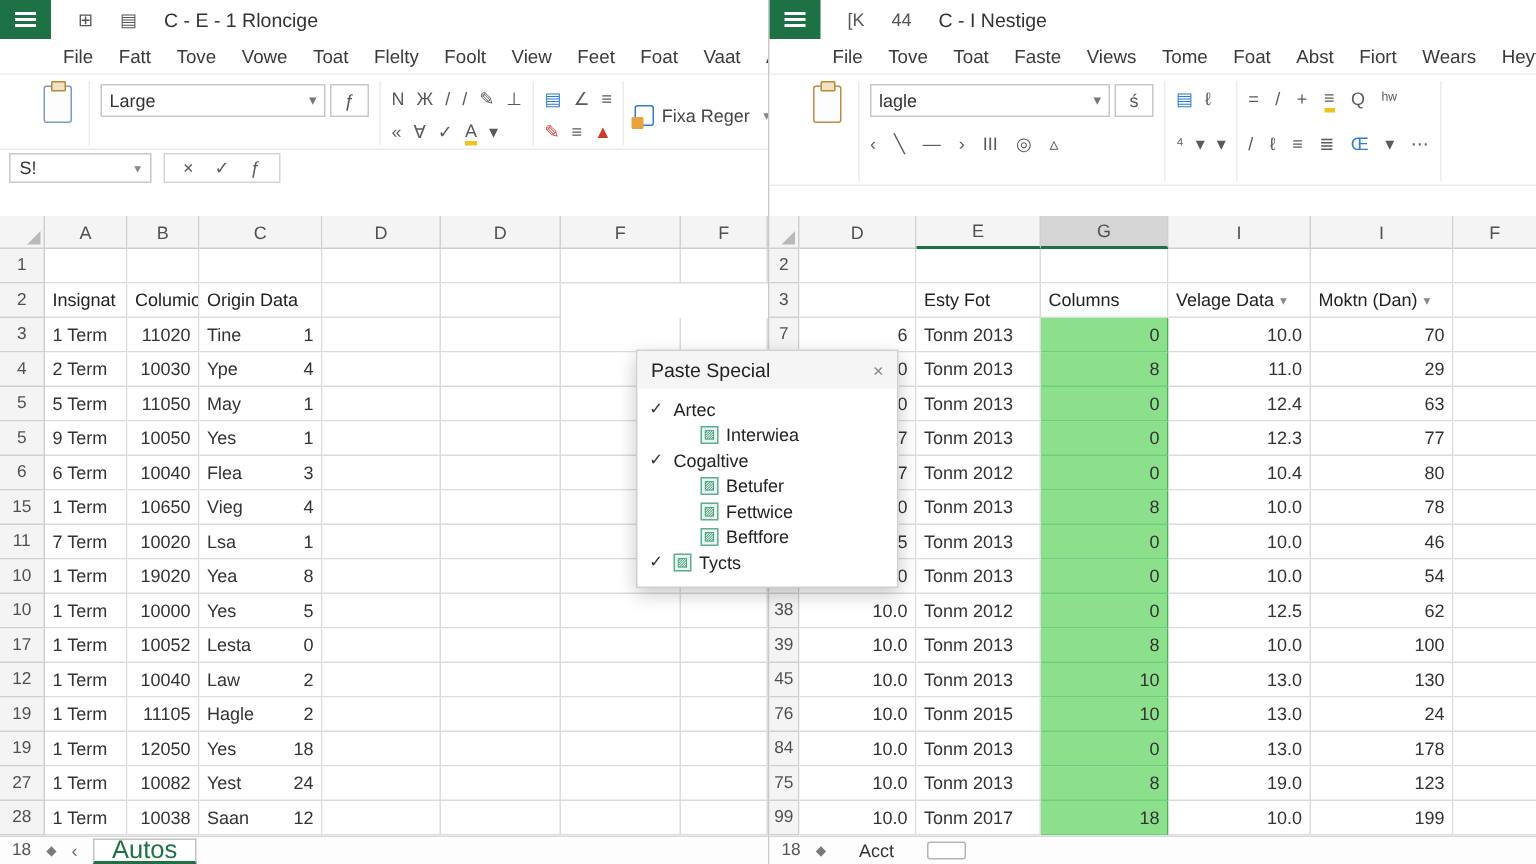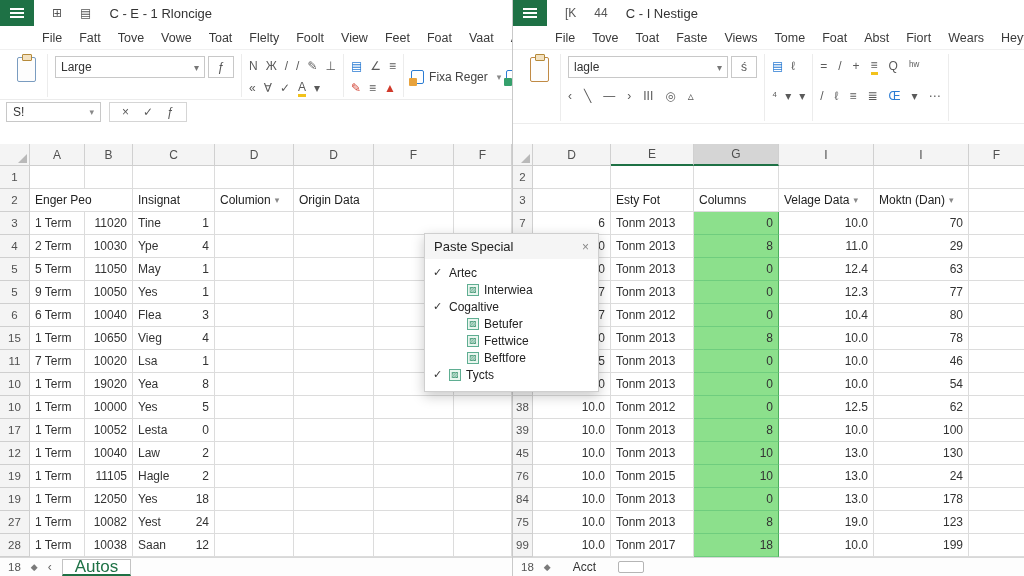--- a/index.html
+++ b/index.html
@@ -23,7 +23,7 @@
   .menu-item{cursor:default;}
 
   
-  .ribbon{display:flex;align-items:flex-start;background:#fff;border-bottom:1px solid #ececec;padding:4px 4px 2px 8px;}
+  .ribbon{display:flex;align-items:flex-start;background:#fff;border-bottom:1px solid #ececec;padding:4px 4px 2px 20px;}
   #win-left .ribbon{height:50px;}
   #win-right .ribbon{height:74px;}
   .rgroup{padding:0 7px;border-right:1px solid #ececec;height:100%;}

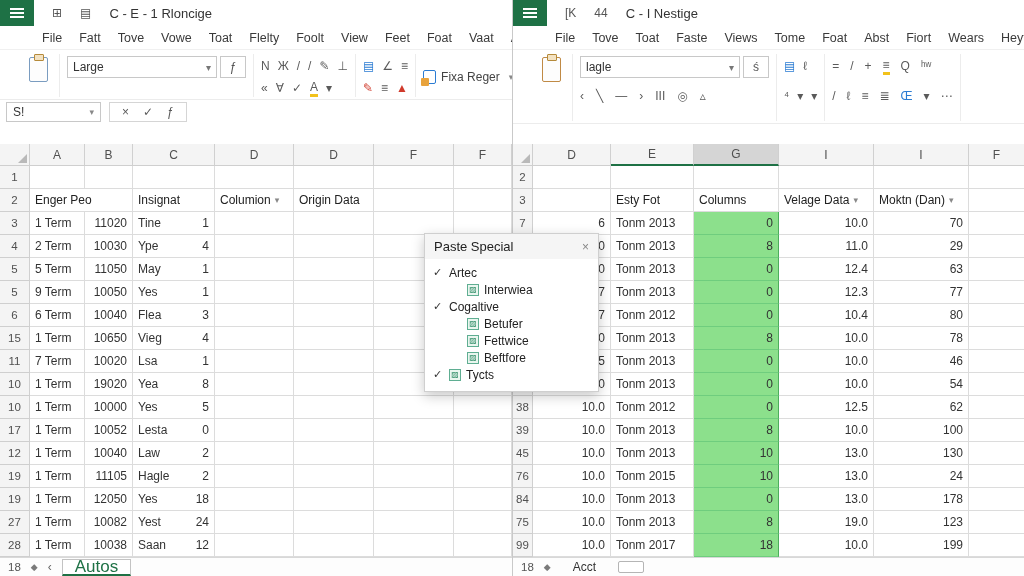--- a/index.html
+++ b/index.html
@@ -210,7 +210,6 @@
         </div>
         <div class="srow">
           <div class="hcell rowno">2</div>
-          <div class="scell lblcell" style="grid-column: 2 / 4;">Enger Peo</div>
           <div class="scell lblcell">Insignat</div>
           <div class="scell lblcell">Columion<span class="caret-sm">▾</span></div>
           <div class="scell lblcell">Origin Data</div>

